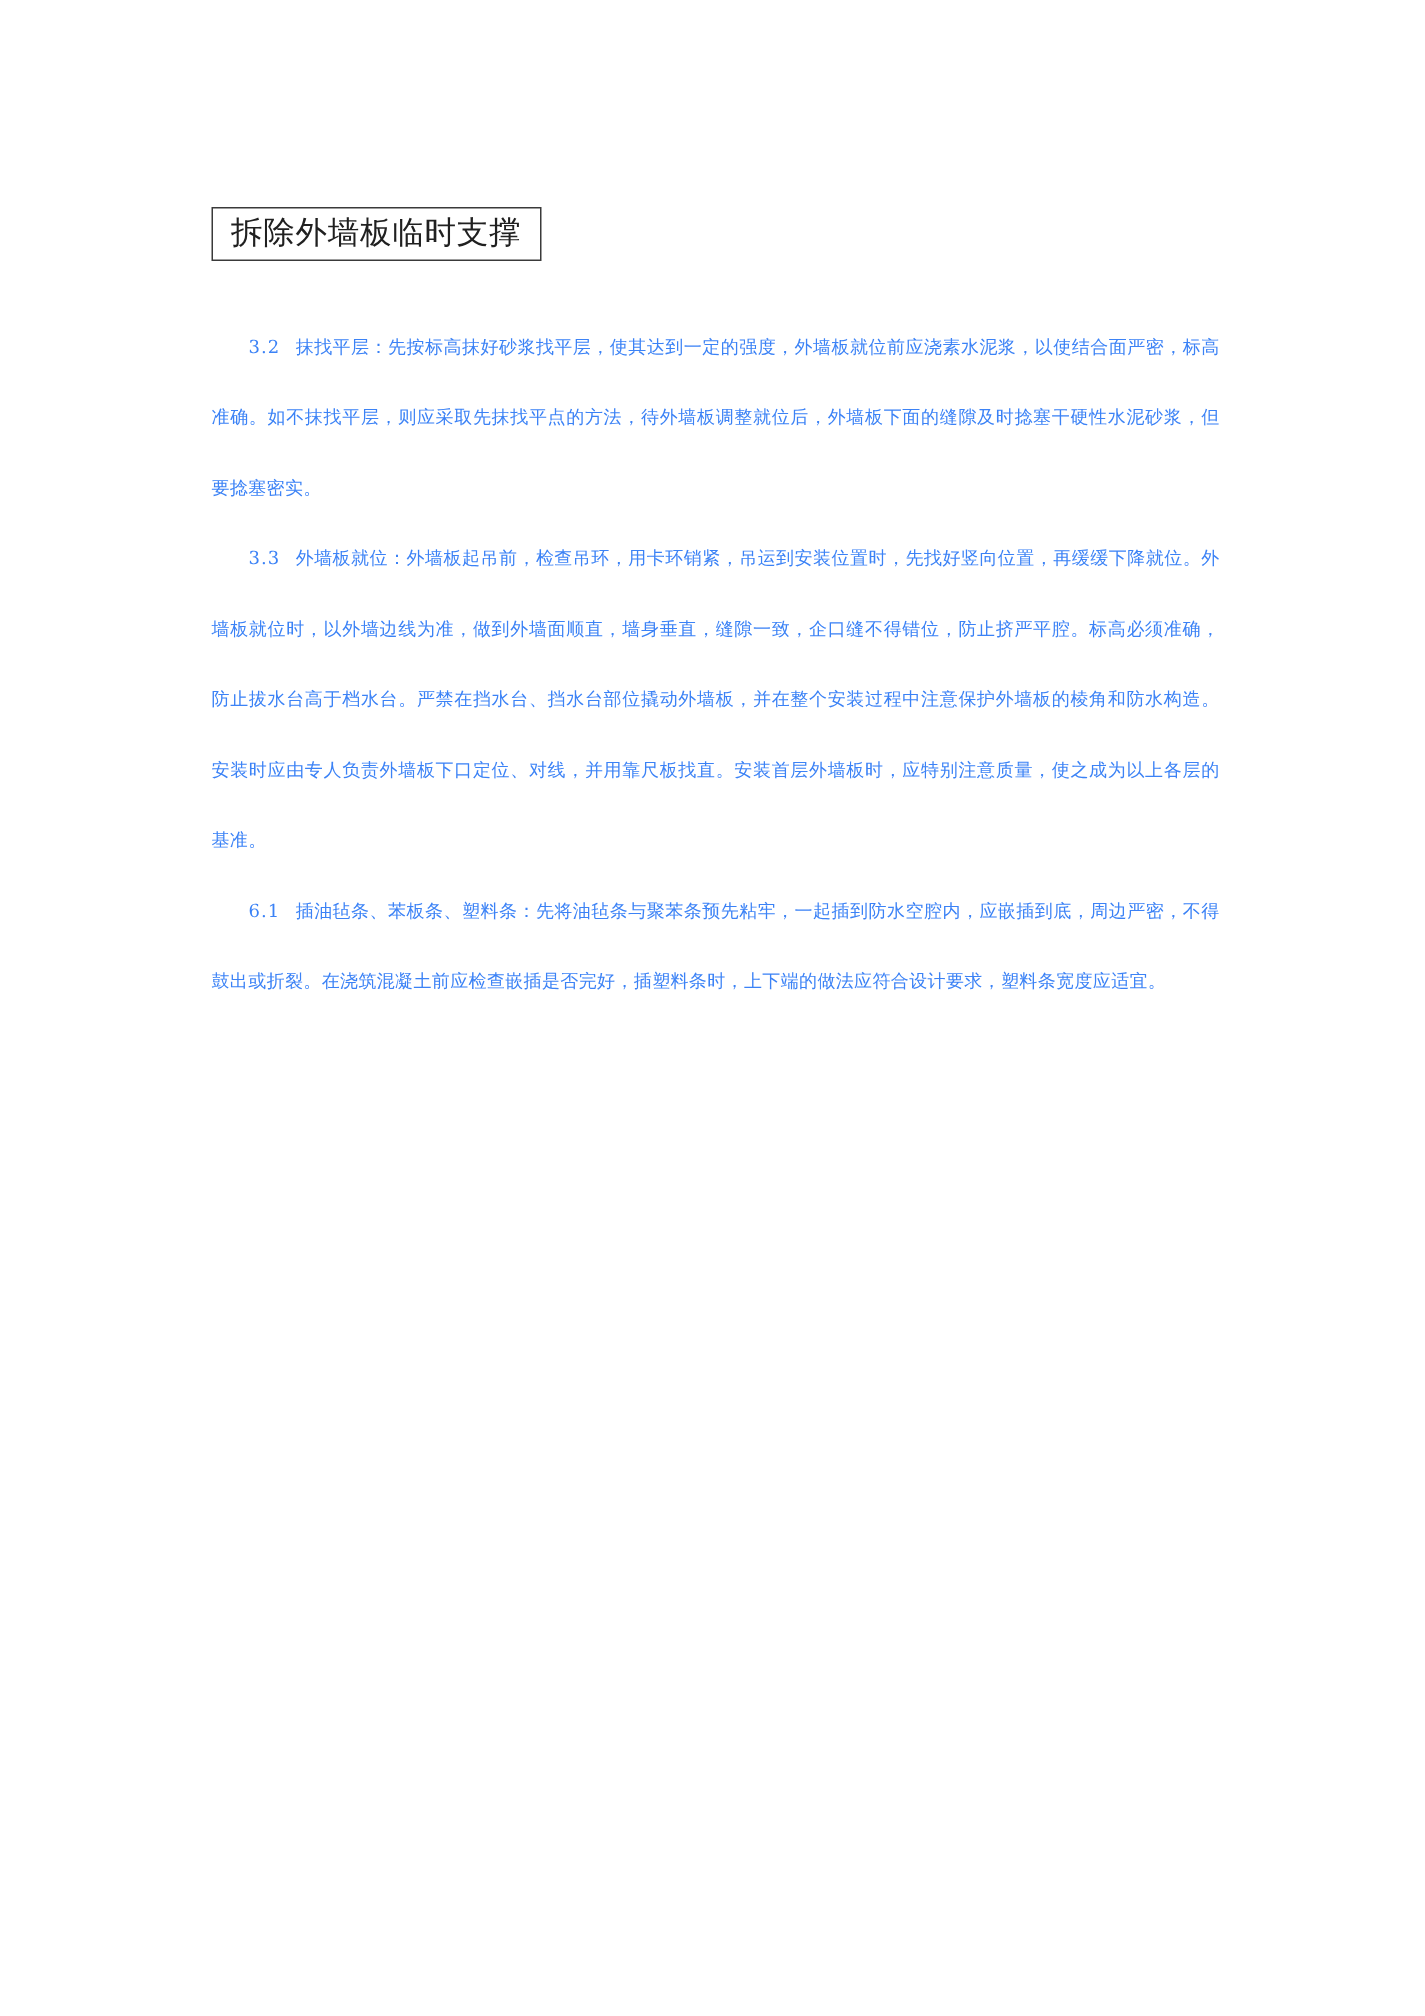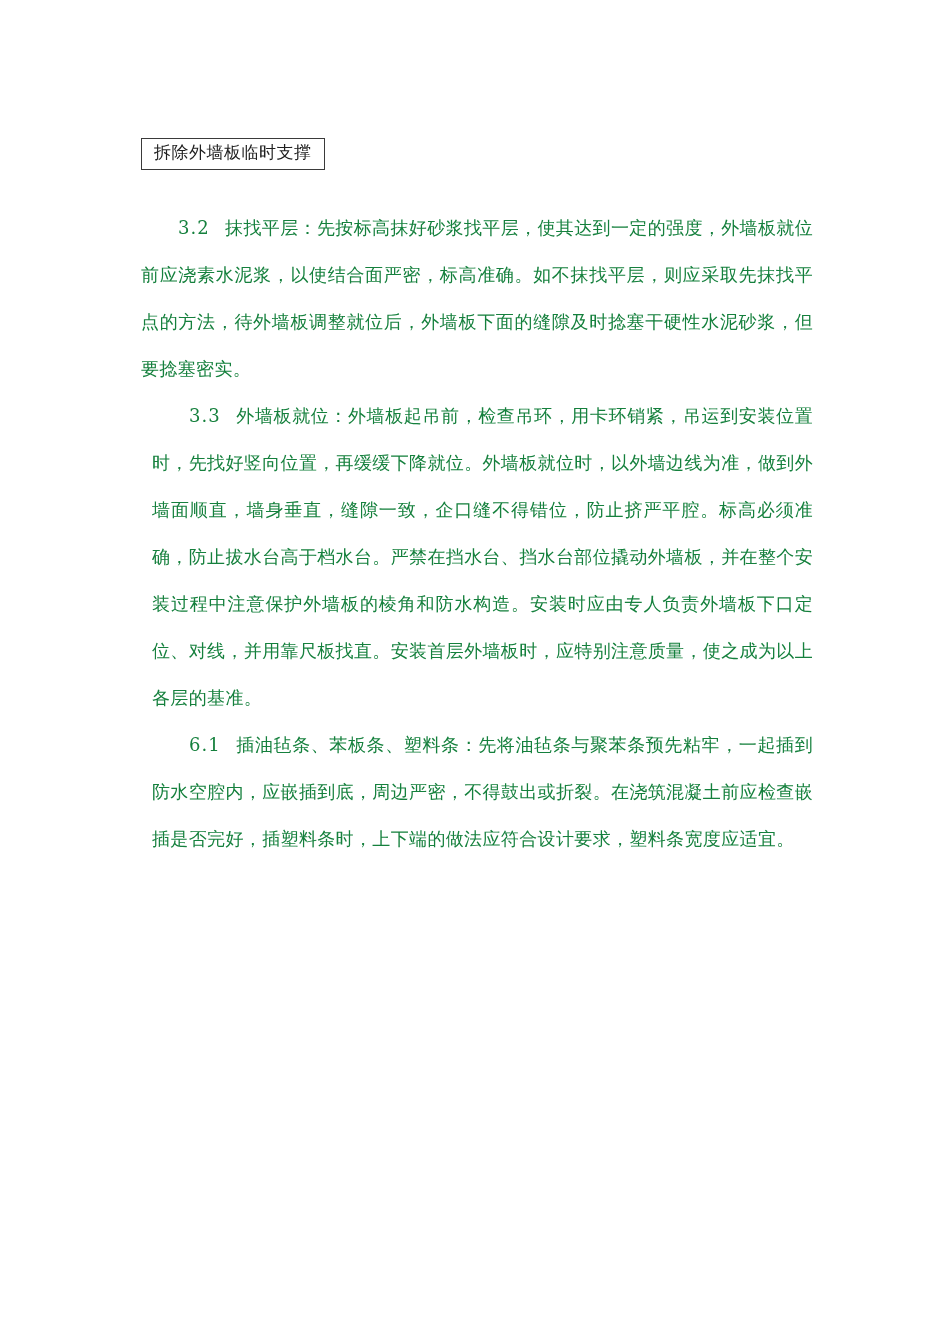--- a/index.html
+++ b/index.html
@@ -37,7 +37,7 @@
     display: inline-block;
     border: 1.4px solid #3a3a3a;
     padding: 4px 12px 6px 12px;
-    font-size: 17px;
+    font-size: 21px;
     line-height: 1.15;
     letter-spacing: 0.5px;
     color: #202020;

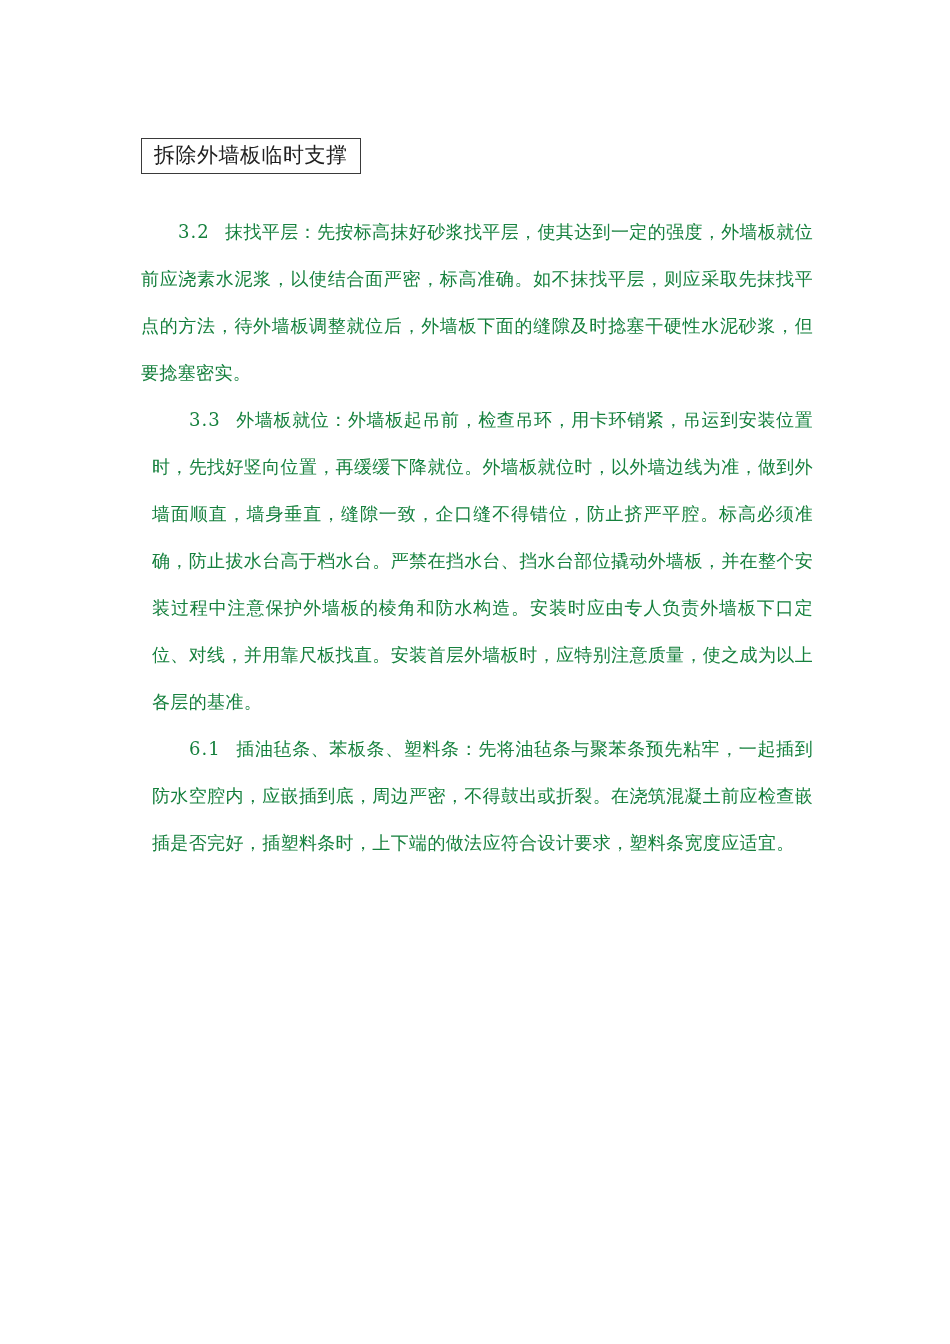--- a/index.html
+++ b/index.html
@@ -48,12 +48,12 @@
 
   
   .para {
-    font-size: 18px;
+    font-size: 12px;
     line-height: 47px;
     text-align: justify;
     text-justify: inter-ideograph;
     margin: 0 0 0 0;
-    color: #15803d;
+    color: #3b82f6;
     text-indent: 2.05em;
     letter-spacing: 0.02em;
   }

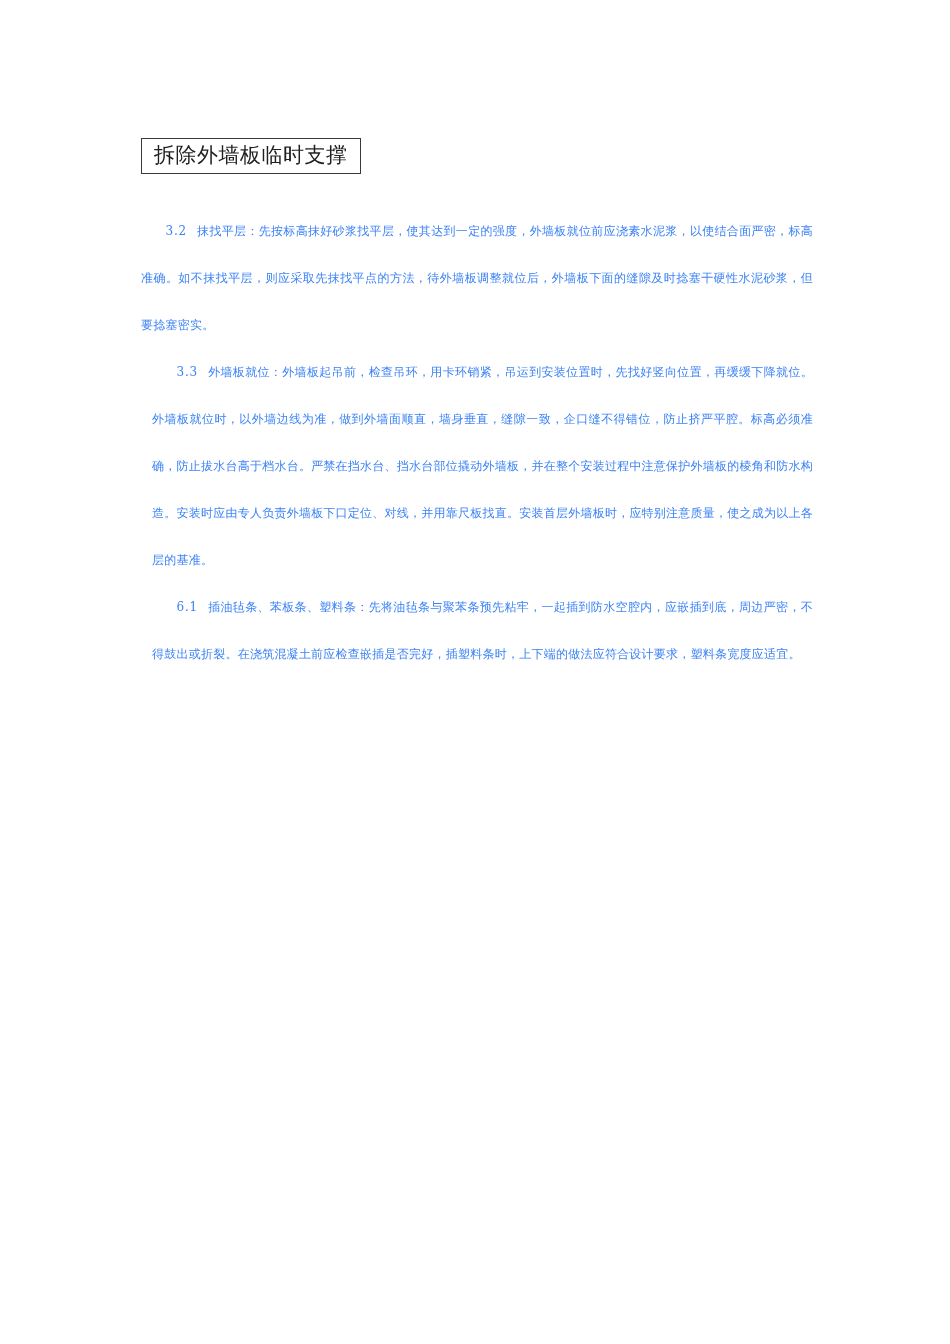--- a/index.html
+++ b/index.html
@@ -60,7 +60,6 @@
 
   .para + .para {
     margin-top: 0px;
-    margin-left: 11px;
   }
 
   .para .num {

